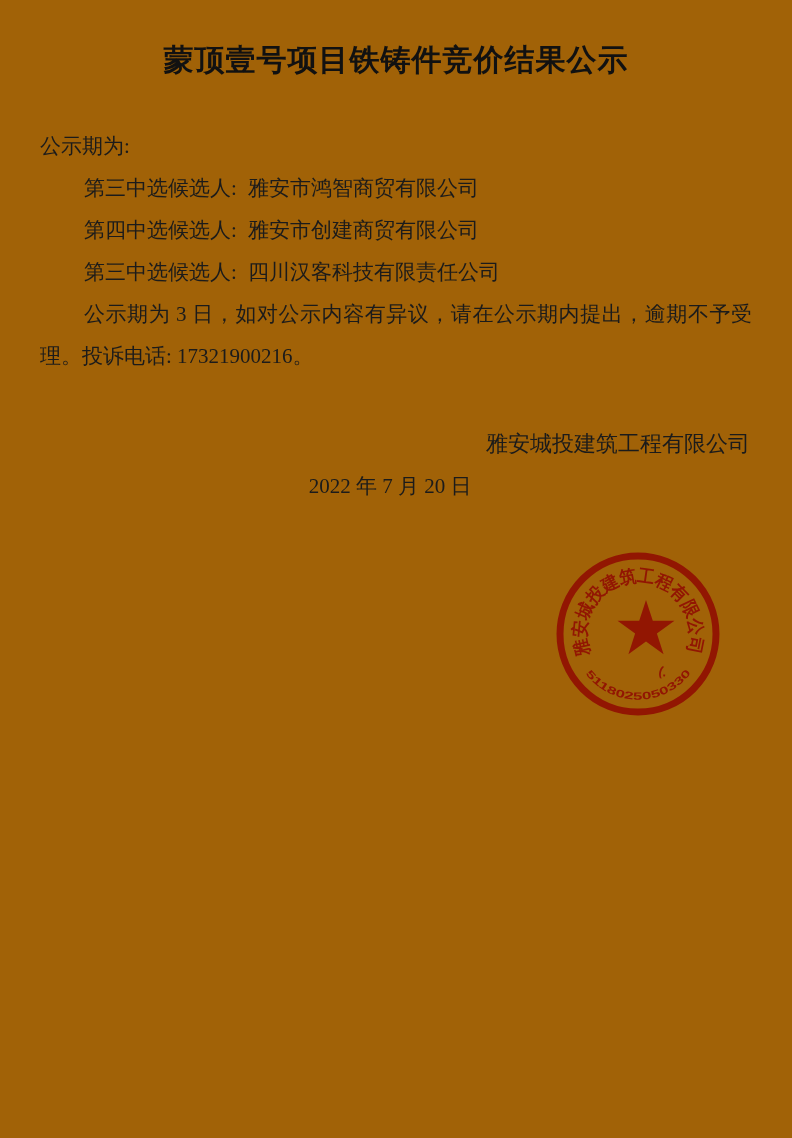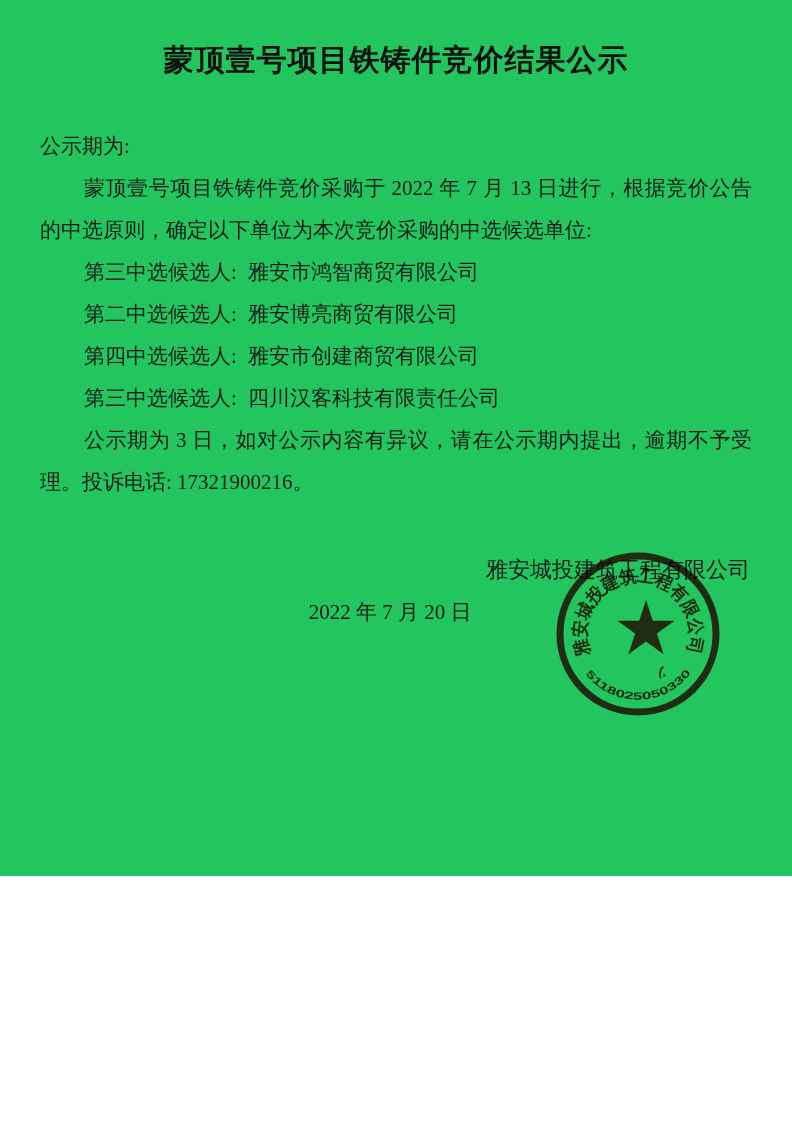--- a/index.html
+++ b/index.html
@@ -5,8 +5,8 @@
   html,body { margin:0; padding:0; background:#ffffff; }
   .page {
     position:relative;
-    width:792px; height:876px;
-    background:#22c55e;
+    width:792px; height:1138px;
+    background:#a16207;
     overflow:hidden;
     font-family:"Liberation Serif","DejaVu Serif",serif;
     color:#1b1b1b;

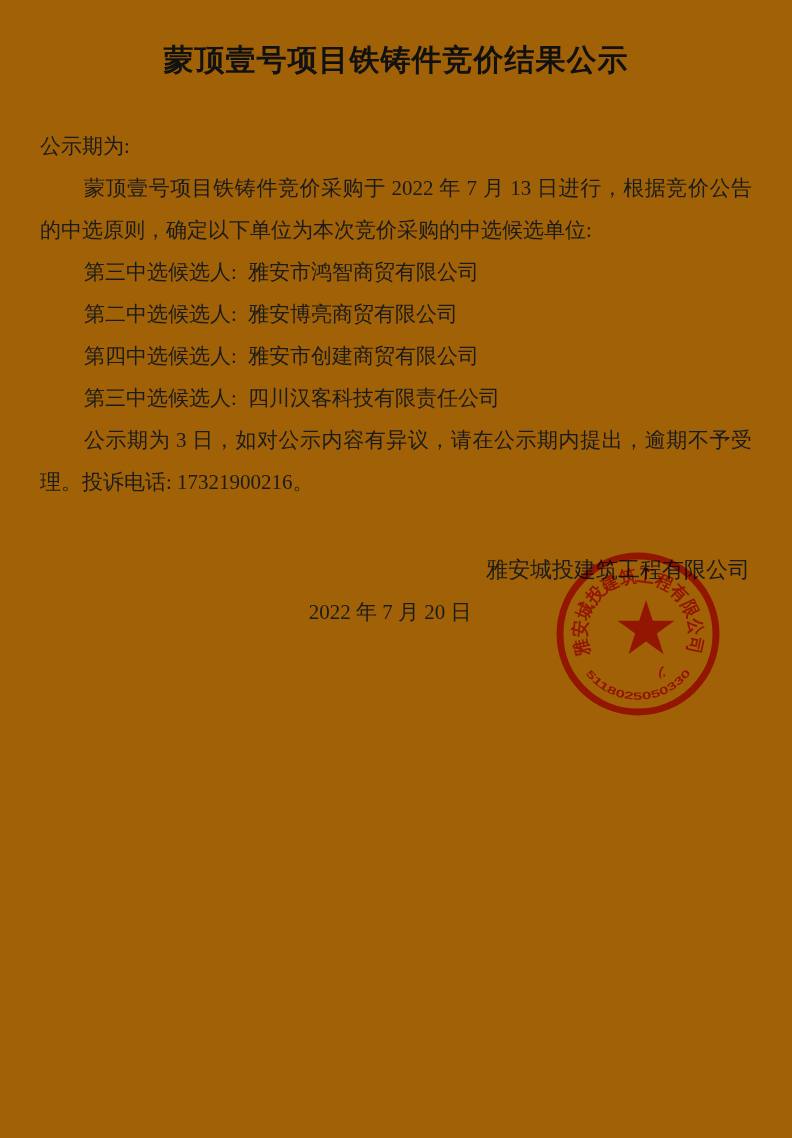--- a/index.html
+++ b/index.html
@@ -76,7 +76,6 @@
 
     <div class="greeting">公示期为:</div>
 
-    <p class="para">蒙顶壹号项目铁铸件竞价采购于 2022 年 7 月 13 日进行，根据竞价公告的中选原则，确定以下单位为本次竞价采购的中选候选单位:</p>
 
     <div class="candidate">
       <span class="label">第三中选候选人:</span>

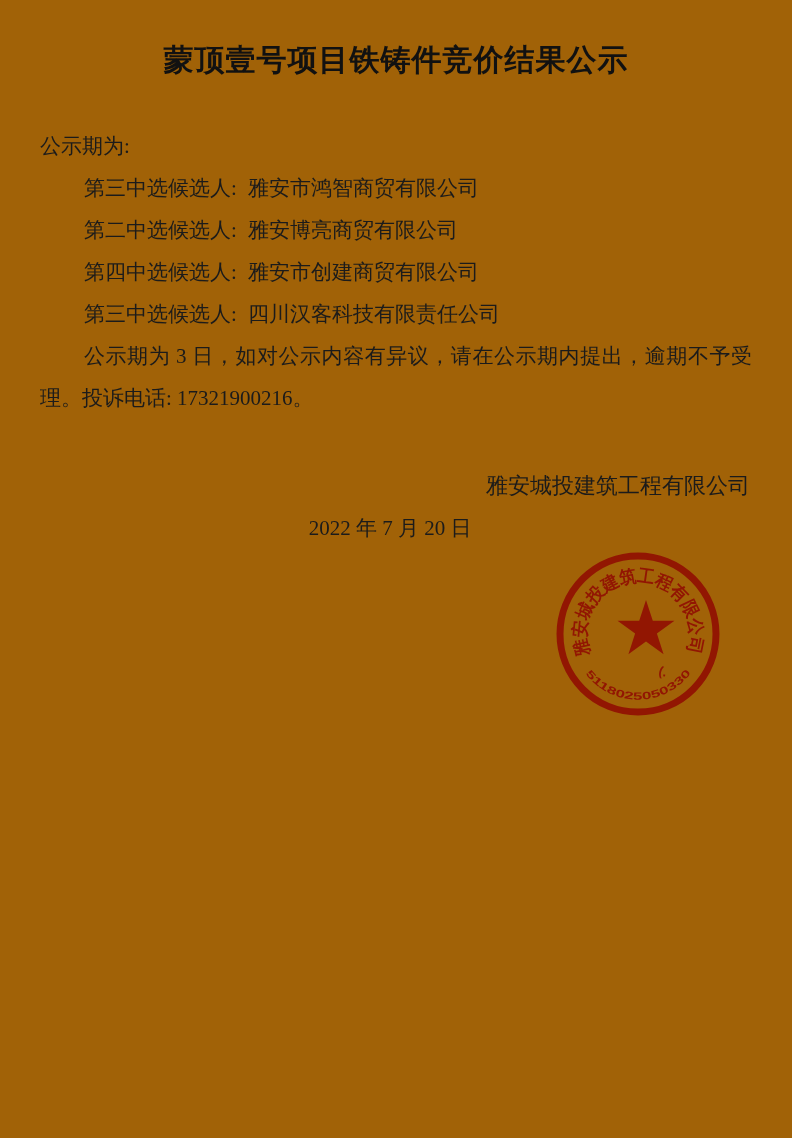--- a/index.html
+++ b/index.html
@@ -82,10 +82,6 @@
       <span class="name">雅安市鸿智商贸有限公司</span>
     </div>
     <div class="candidate">
-      <span class="label">第二中选候选人:</span>
-      <span class="name">雅安博亮商贸有限公司</span>
-    </div>
-    <div class="candidate">
       <span class="label">第四中选候选人:</span>
       <span class="name">雅安市创建商贸有限公司</span>
     </div>

